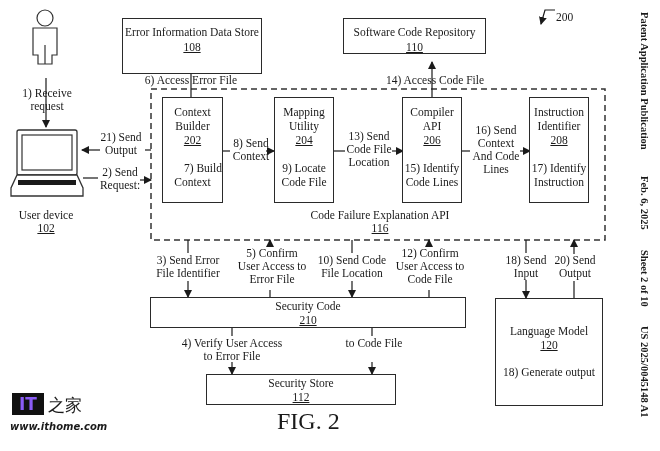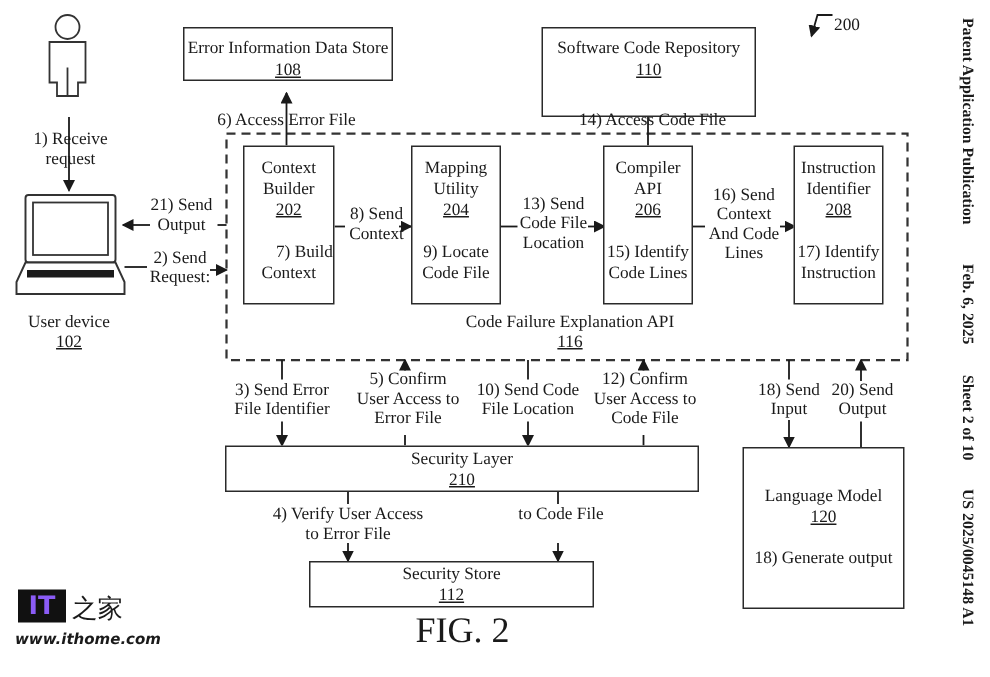--- a/index.html
+++ b/index.html
@@ -105,7 +105,7 @@
   <div>Request:</div>
 </div>
 
-<div class="box" style="left:122px;top:18px;width:140px;height:36px;">
+<div class="box" style="left:122px;top:18px;width:140px;height:56px;">
   <div class="lbl" style="left:0;right:0;top:7px;">Error Information Data Store</div>
   <div class="lbl num" style="left:0;right:0;top:22px;">108</div>
 </div>

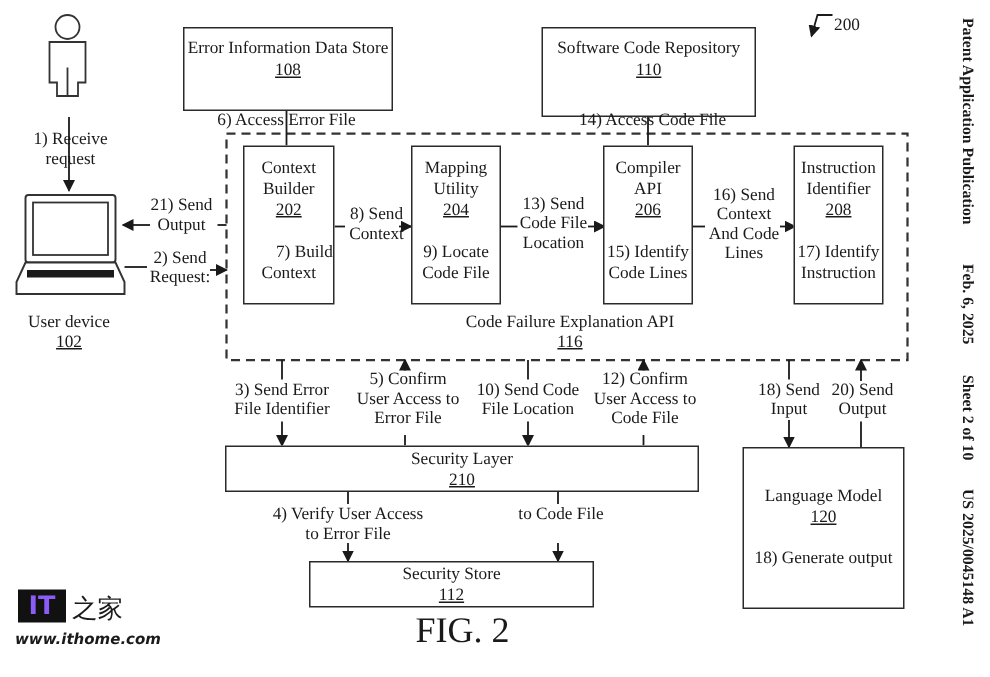--- a/index.html
+++ b/index.html
@@ -111,7 +111,7 @@
 </div>
 <div class="lbl" style="left:136px;top:74px;width:110px;">6) Access Error File</div>
 
-<div class="box" style="left:361px;top:18px;width:143px;height:60px;">
+<div class="box" style="left:343px;top:18px;width:143px;height:36px;">
   <div class="lbl" style="left:0;right:0;top:7px;">Software Code Repository</div>
   <div class="lbl num" style="left:0;right:0;top:22px;">110</div>
 </div>

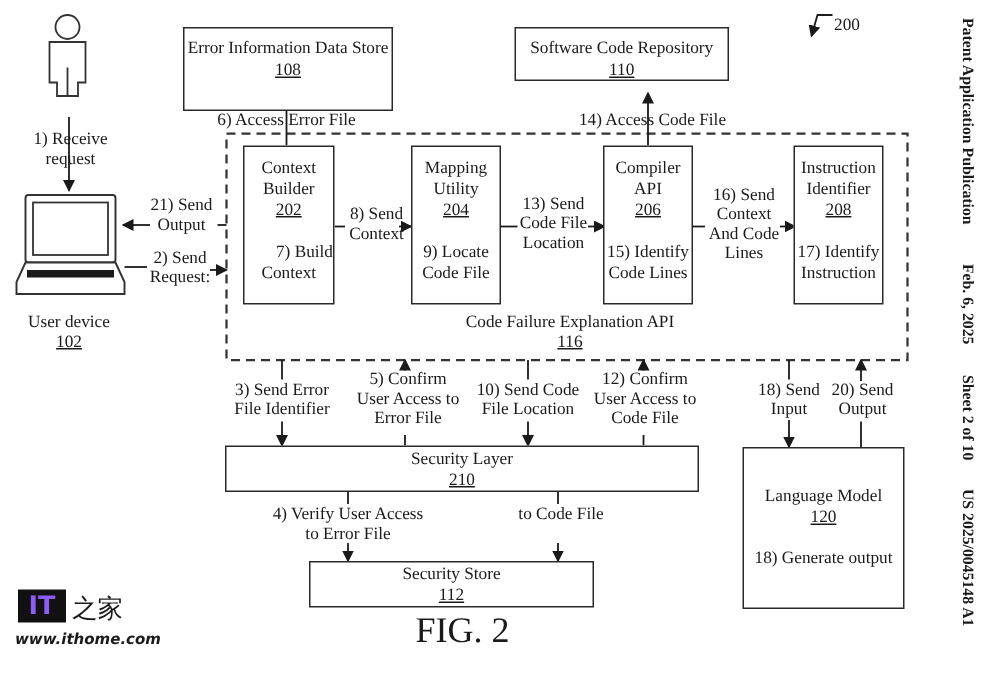--- a/index.html
+++ b/index.html
@@ -199,7 +199,7 @@
 </div>
 
 <div class="box" style="left:150px;top:297px;width:316px;height:31px;">
-  <div class="lbl" style="left:0;right:0;top:2px;">Security Layer</div>
+  <div class="lbl" style="left:0;right:0;top:2px;">Security Code</div>
   <div class="lbl num" style="left:0;right:0;top:16px;">210</div>
 </div>
 

